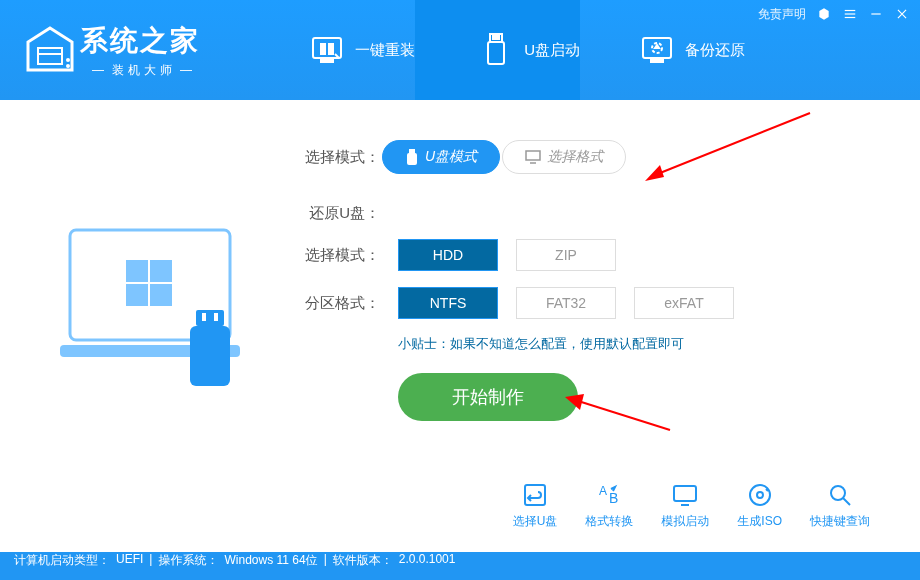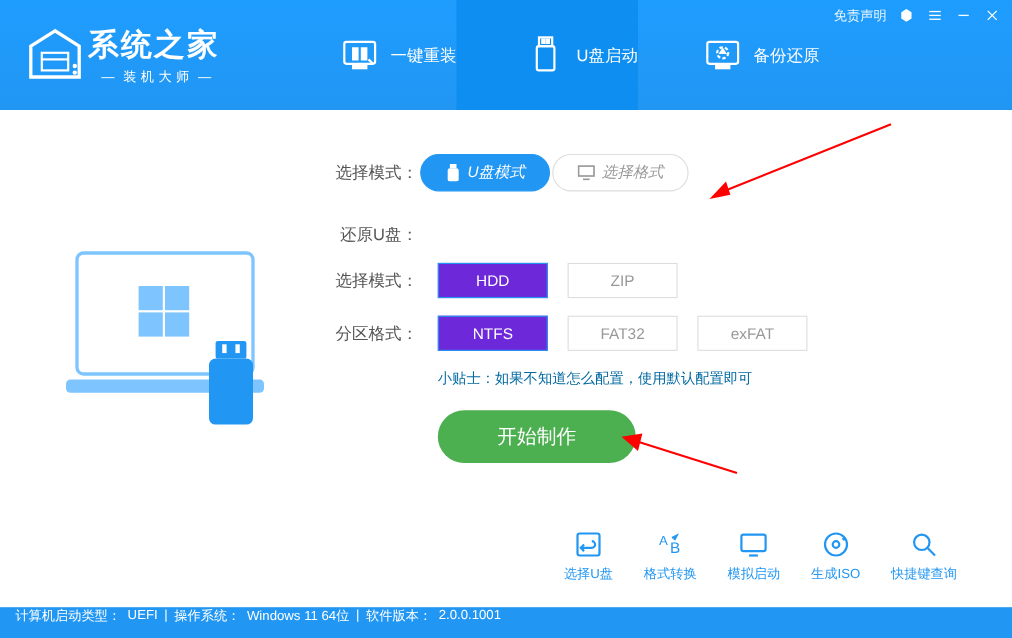--- a/index.html
+++ b/index.html
@@ -37,7 +37,7 @@
     .select-arrow { color: #ccc; font-size: 10px; }
     
     .opt-btn { width: 100px; height: 32px; display: inline-flex; align-items: center; justify-content: center; font-size: 14px; cursor: pointer; border: 1px solid #ddd; background: #fff; color: #999; }
-    .opt-btn.active { background: #6d28d9; border-color: #2196f3; color: #fff; }
+    .opt-btn.active { background: #0369a1; border-color: #2196f3; color: #fff; }
     
     .hint { color: #0369a1; font-size: 13px; margin-left: 98px; margin-top: 12px; margin-bottom: 20px; }
     

